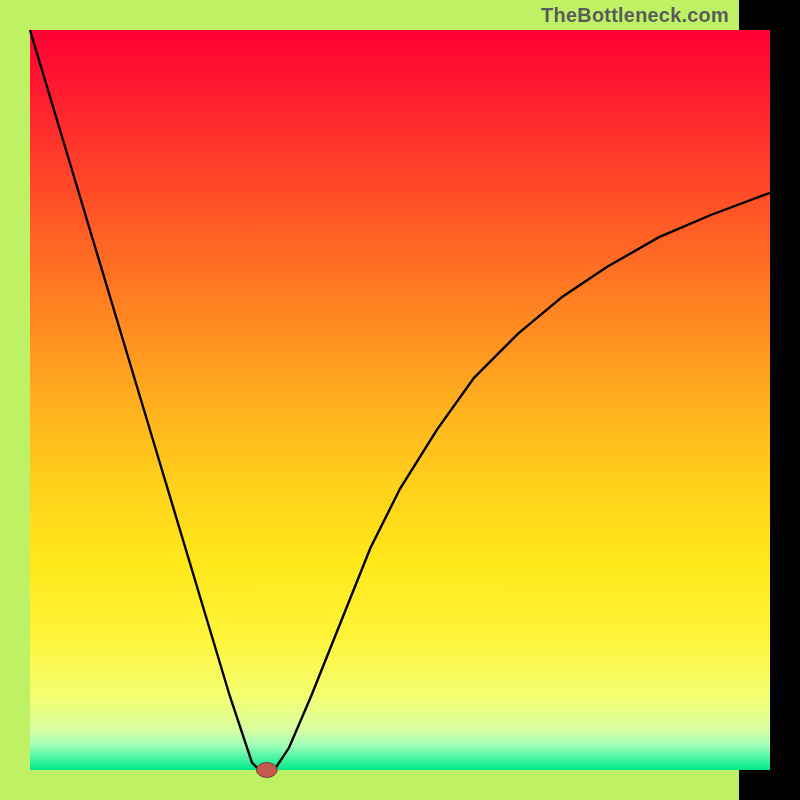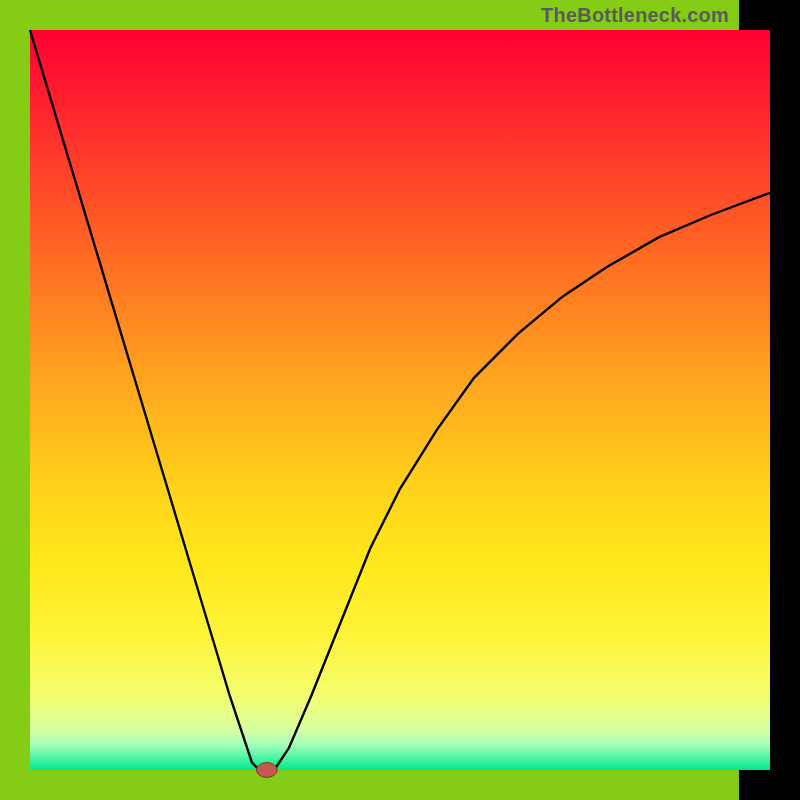--- a/index.html
+++ b/index.html
@@ -15,7 +15,7 @@
     position: relative;
     width: 739px;
     height: 800px;
-    background: #84cc16;
+    background: #bef264;
   }
   .watermark {
     position: absolute;

